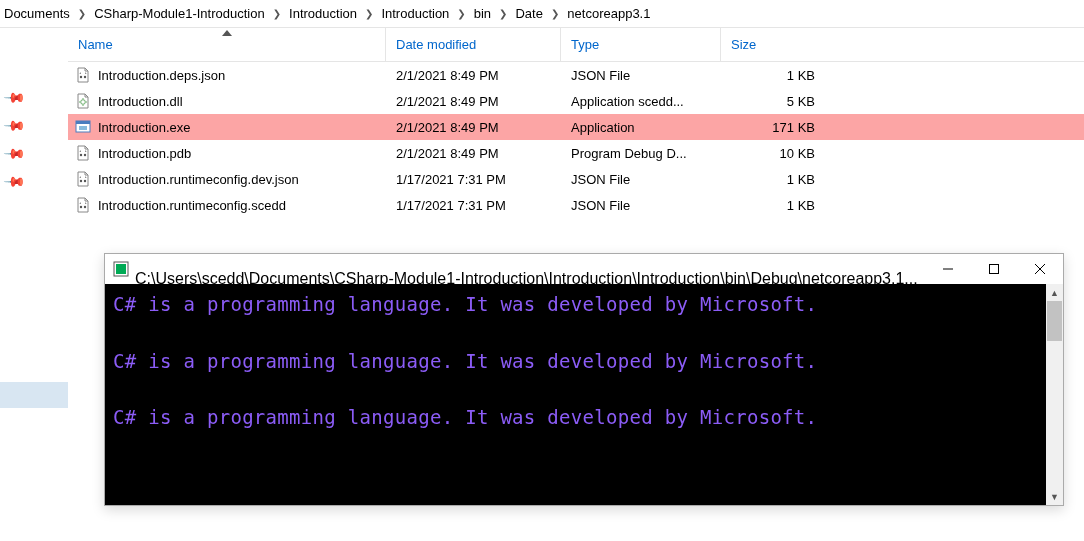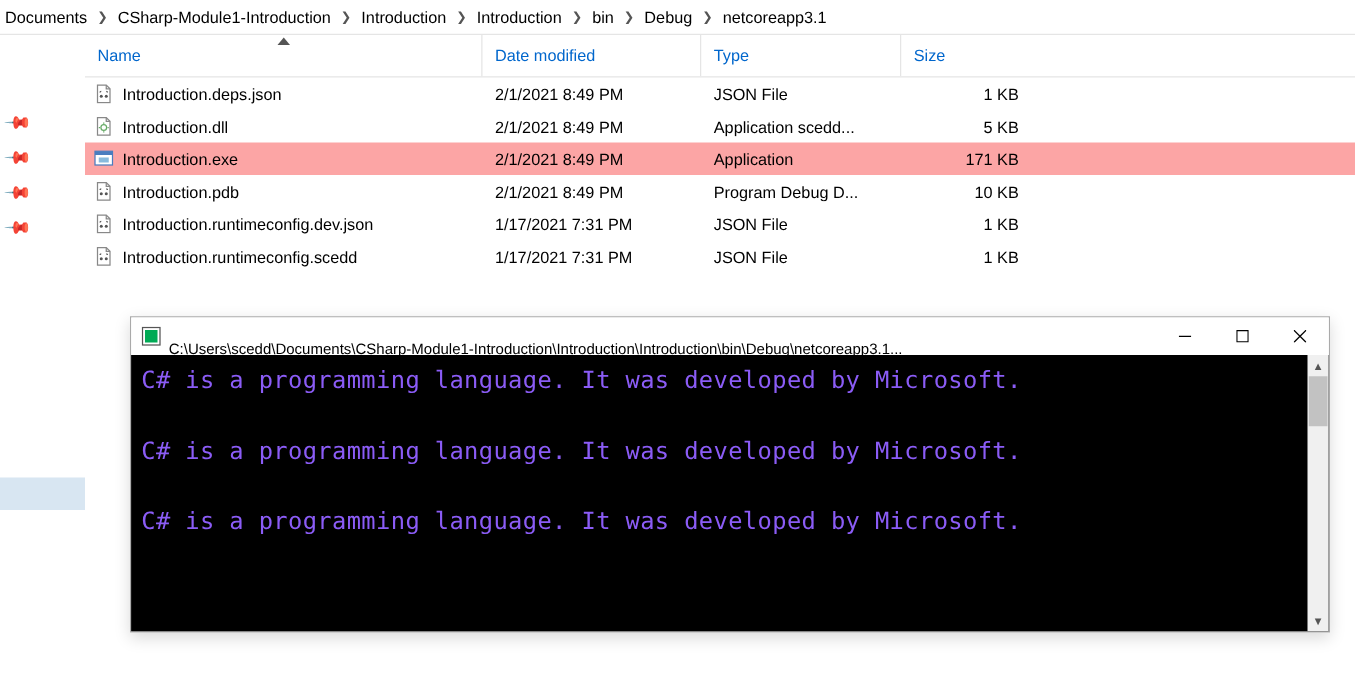--- a/index.html
+++ b/index.html
@@ -228,7 +228,7 @@
     <span class="breadcrumb-sep">❯</span>
     <span class="breadcrumb-item">bin</span>
     <span class="breadcrumb-sep">❯</span>
-    <span class="breadcrumb-item">Debug</span>
+    <span class="breadcrumb-item">Date</span>
     <span class="breadcrumb-sep">❯</span>
     <span class="breadcrumb-item">netcoreapp3.1</span>
   </div>

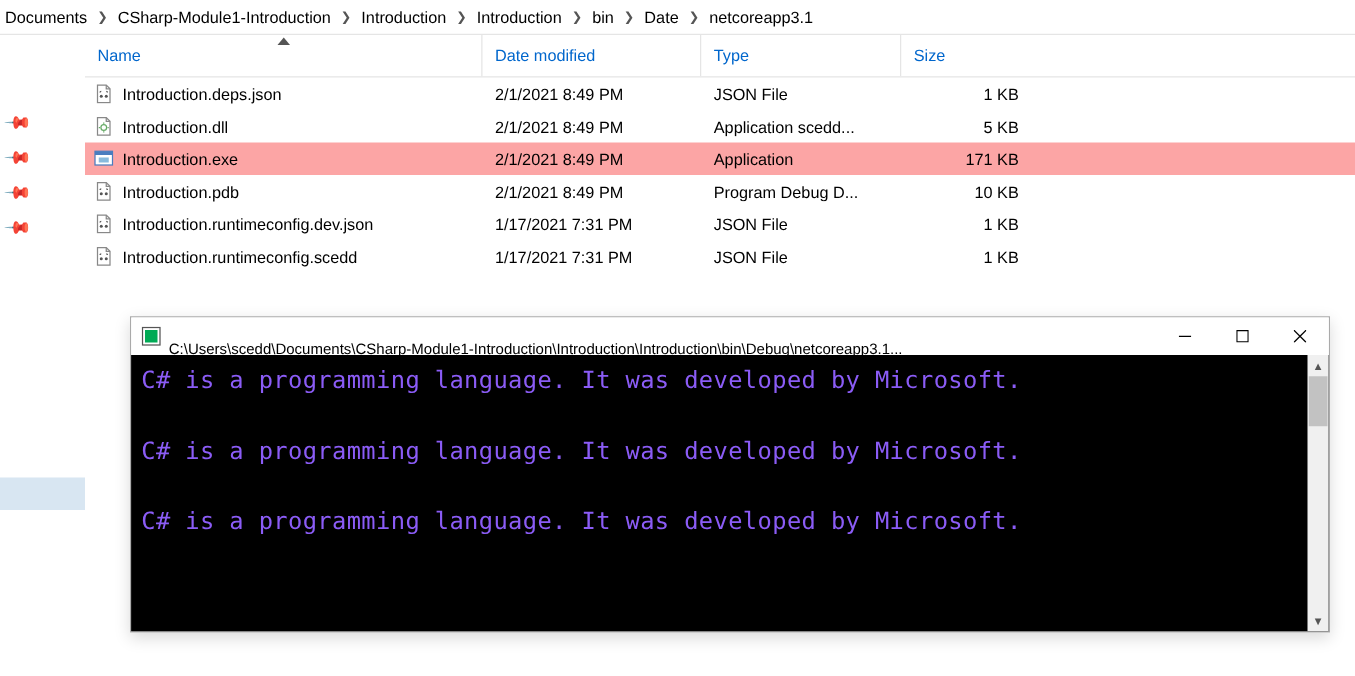--- a/index.html
+++ b/index.html
@@ -158,7 +158,7 @@
     }
     .console-title {
       flex: 1;
-      font-size: 12px;
+      font-size: 16px;
       overflow: hidden;
       white-space: nowrap;
       text-overflow: ellipsis;

